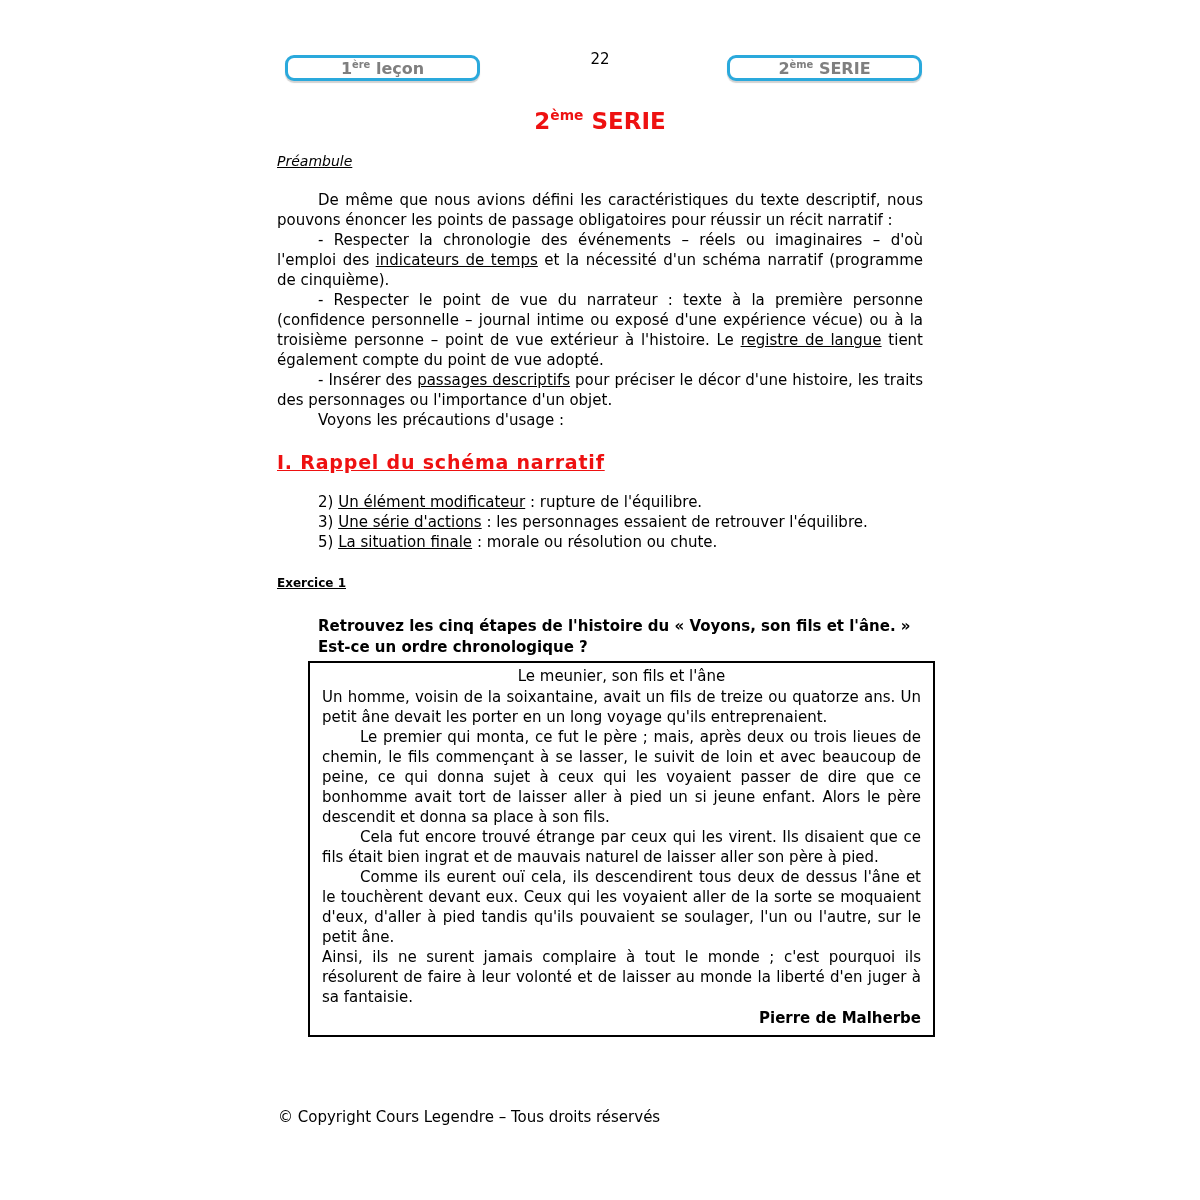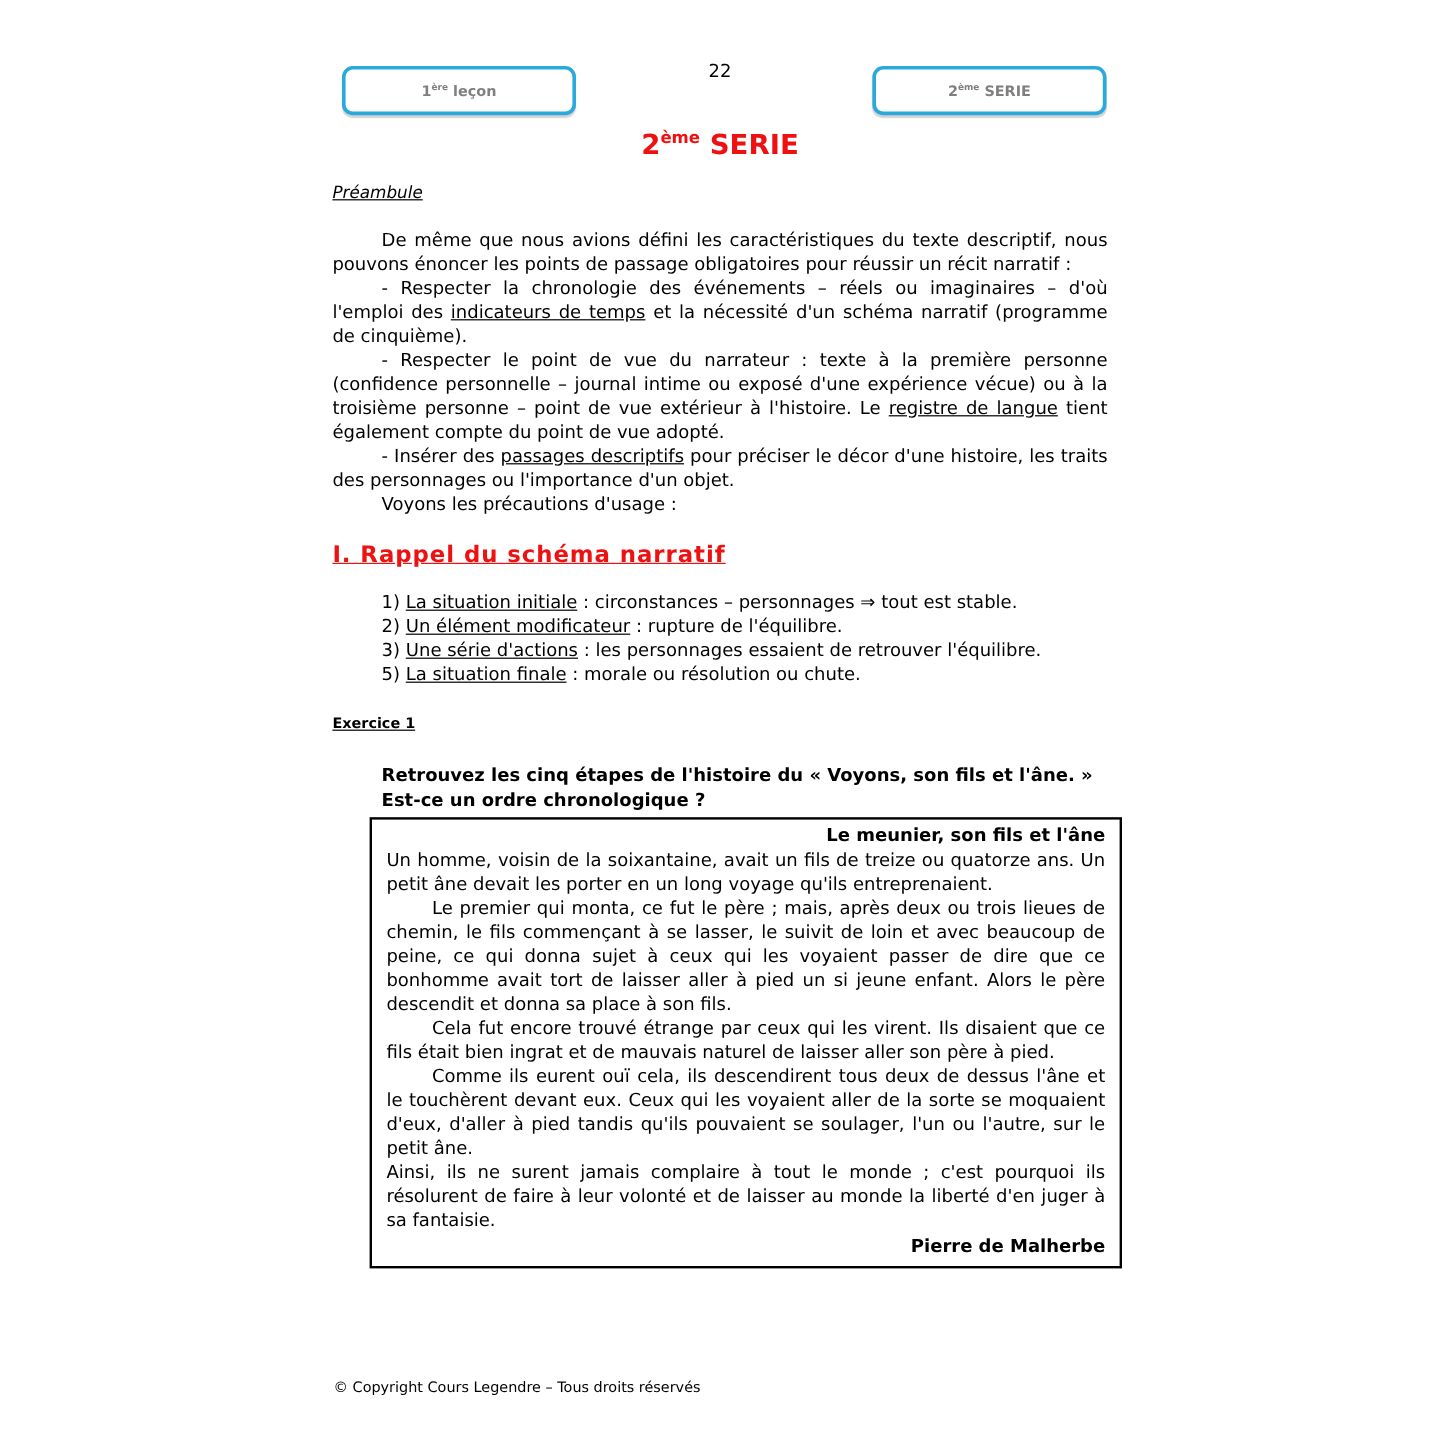--- a/index.html
+++ b/index.html
@@ -32,14 +32,14 @@
   }
   .nav-box{
     position:absolute;top:5px;
-    width:195px;height:41px;
+    width:195px;height:26px;
     border:3px solid var(--accent);
     border-radius:9px;
     background:#ffffff;
     box-shadow:0 2px 1px rgba(0,0,0,0.18);
     display:flex;align-items:center;justify-content:center;
     color:var(--nav-text);
-    font-weight:bold;font-size:12px;
+    font-weight:bold;font-size:16px;
     cursor:pointer;
   }
   .nav-left{left:8px;}

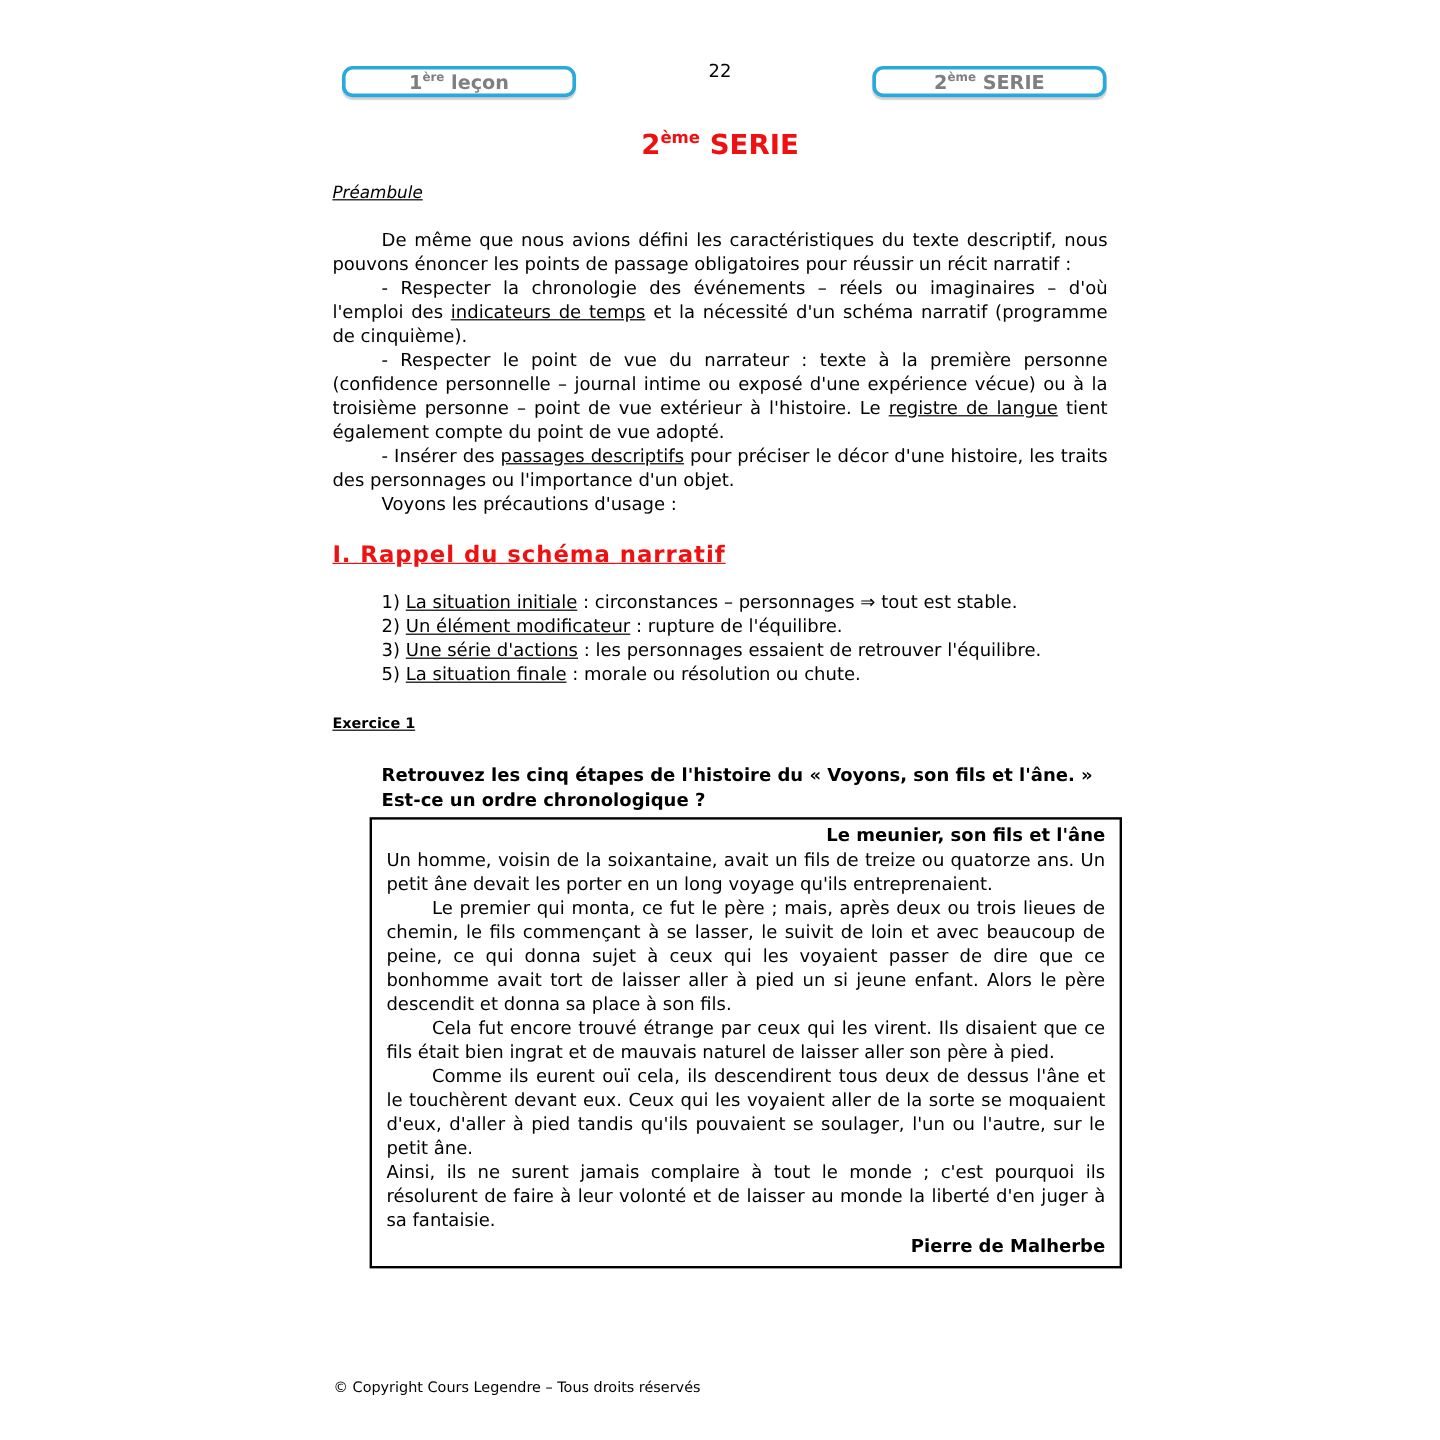--- a/index.html
+++ b/index.html
@@ -151,7 +151,6 @@
     <h2 class="section-heading">I. Rappel du schéma narratif</h2>
 
     <div class="list">
-      <p class="list-item"><span>1) </span><span class="u">La situation initiale</span><span> : circonstances – personnages ⇒  tout est stable.</span></p>
       <p class="list-item"><span>2) </span><span class="u">Un élément modificateur</span><span> : rupture de l'équilibre.</span></p>
       <p class="list-item"><span>3) </span><span class="u">Une série d'actions</span><span> : les personnages essaient de retrouver l'équilibre.</span></p>
       <p class="list-item"><span>5) </span><span class="u">La situation finale</span><span> : morale ou résolution ou chute.</span></p>

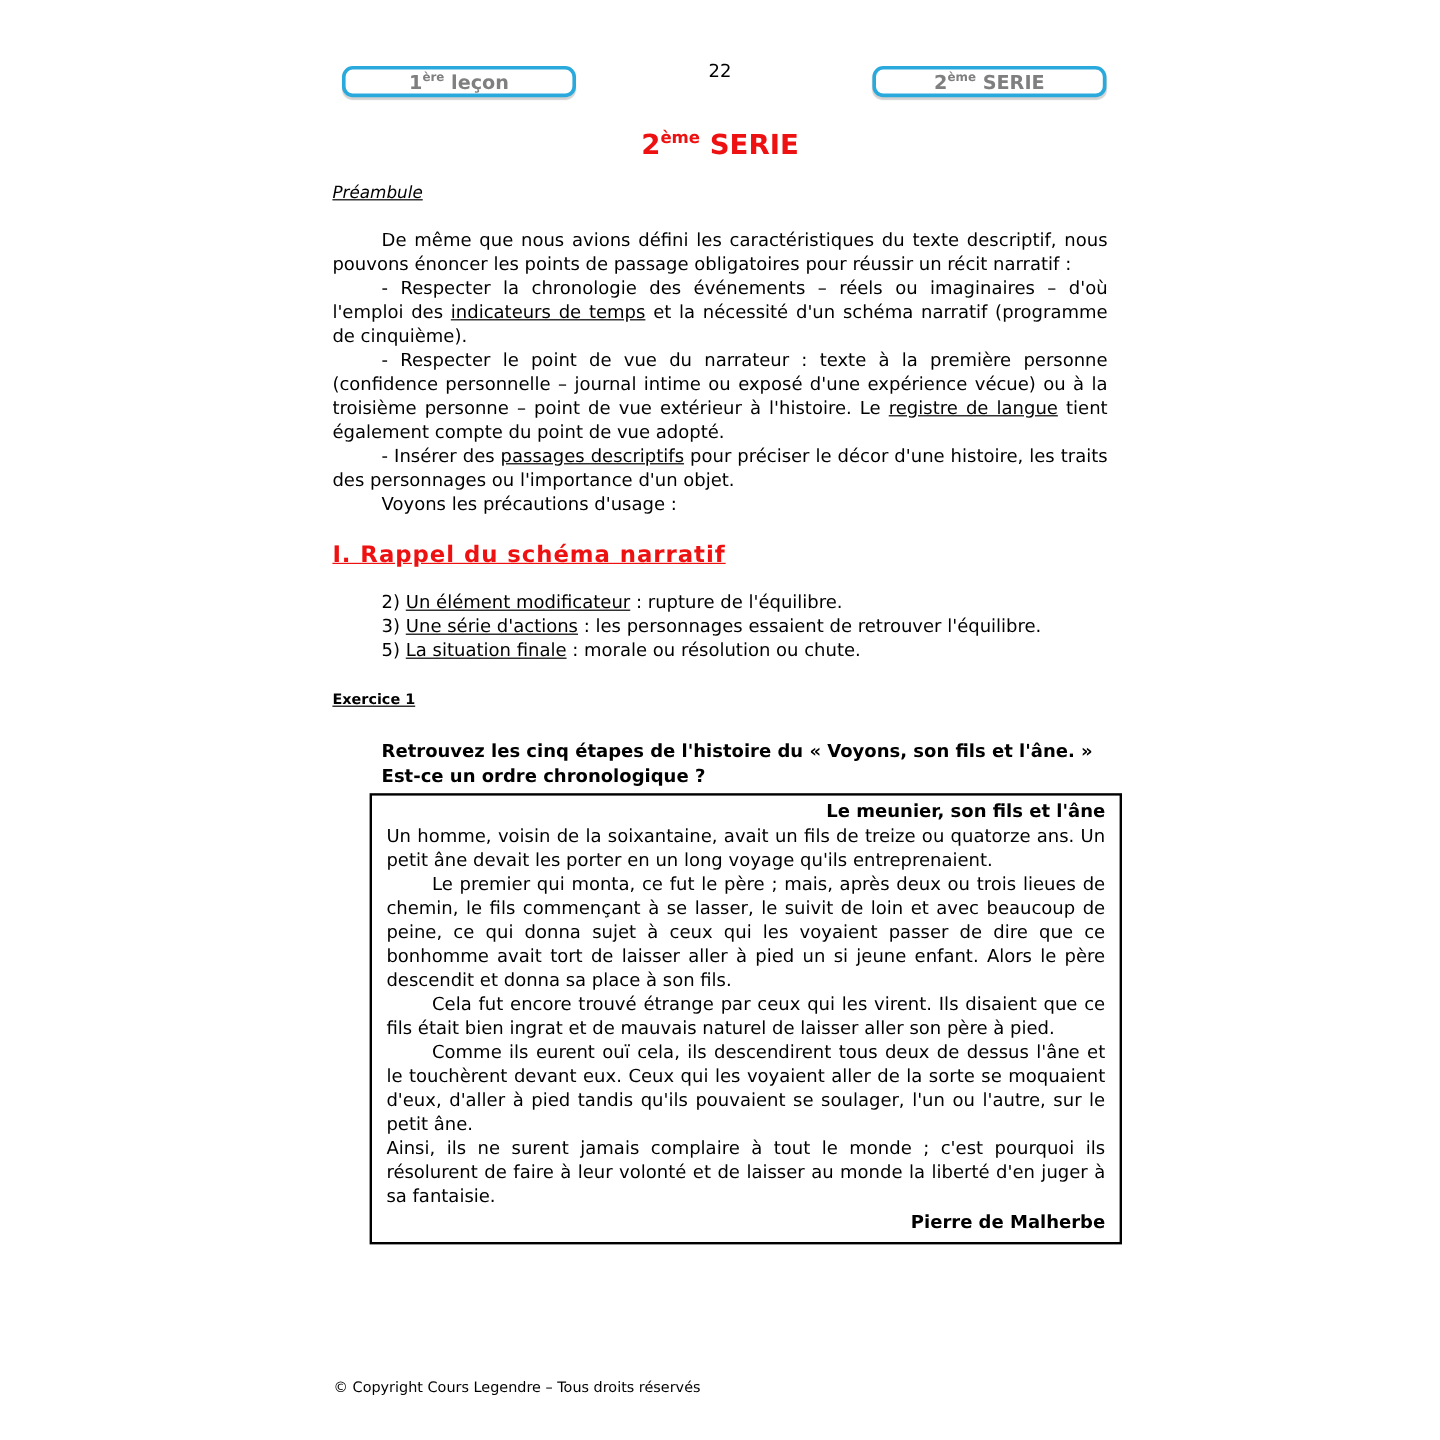--- a/index.html
+++ b/index.html
@@ -106,7 +106,7 @@
     background:#fff;
   }
   .story-title{
-    font-weight:bold;text-align:right;line-height:21px;
+    font-weight:normal;text-align:center;line-height:21px;
   }
   .story-p{
     margin:0;text-align:justify;line-height:20px;

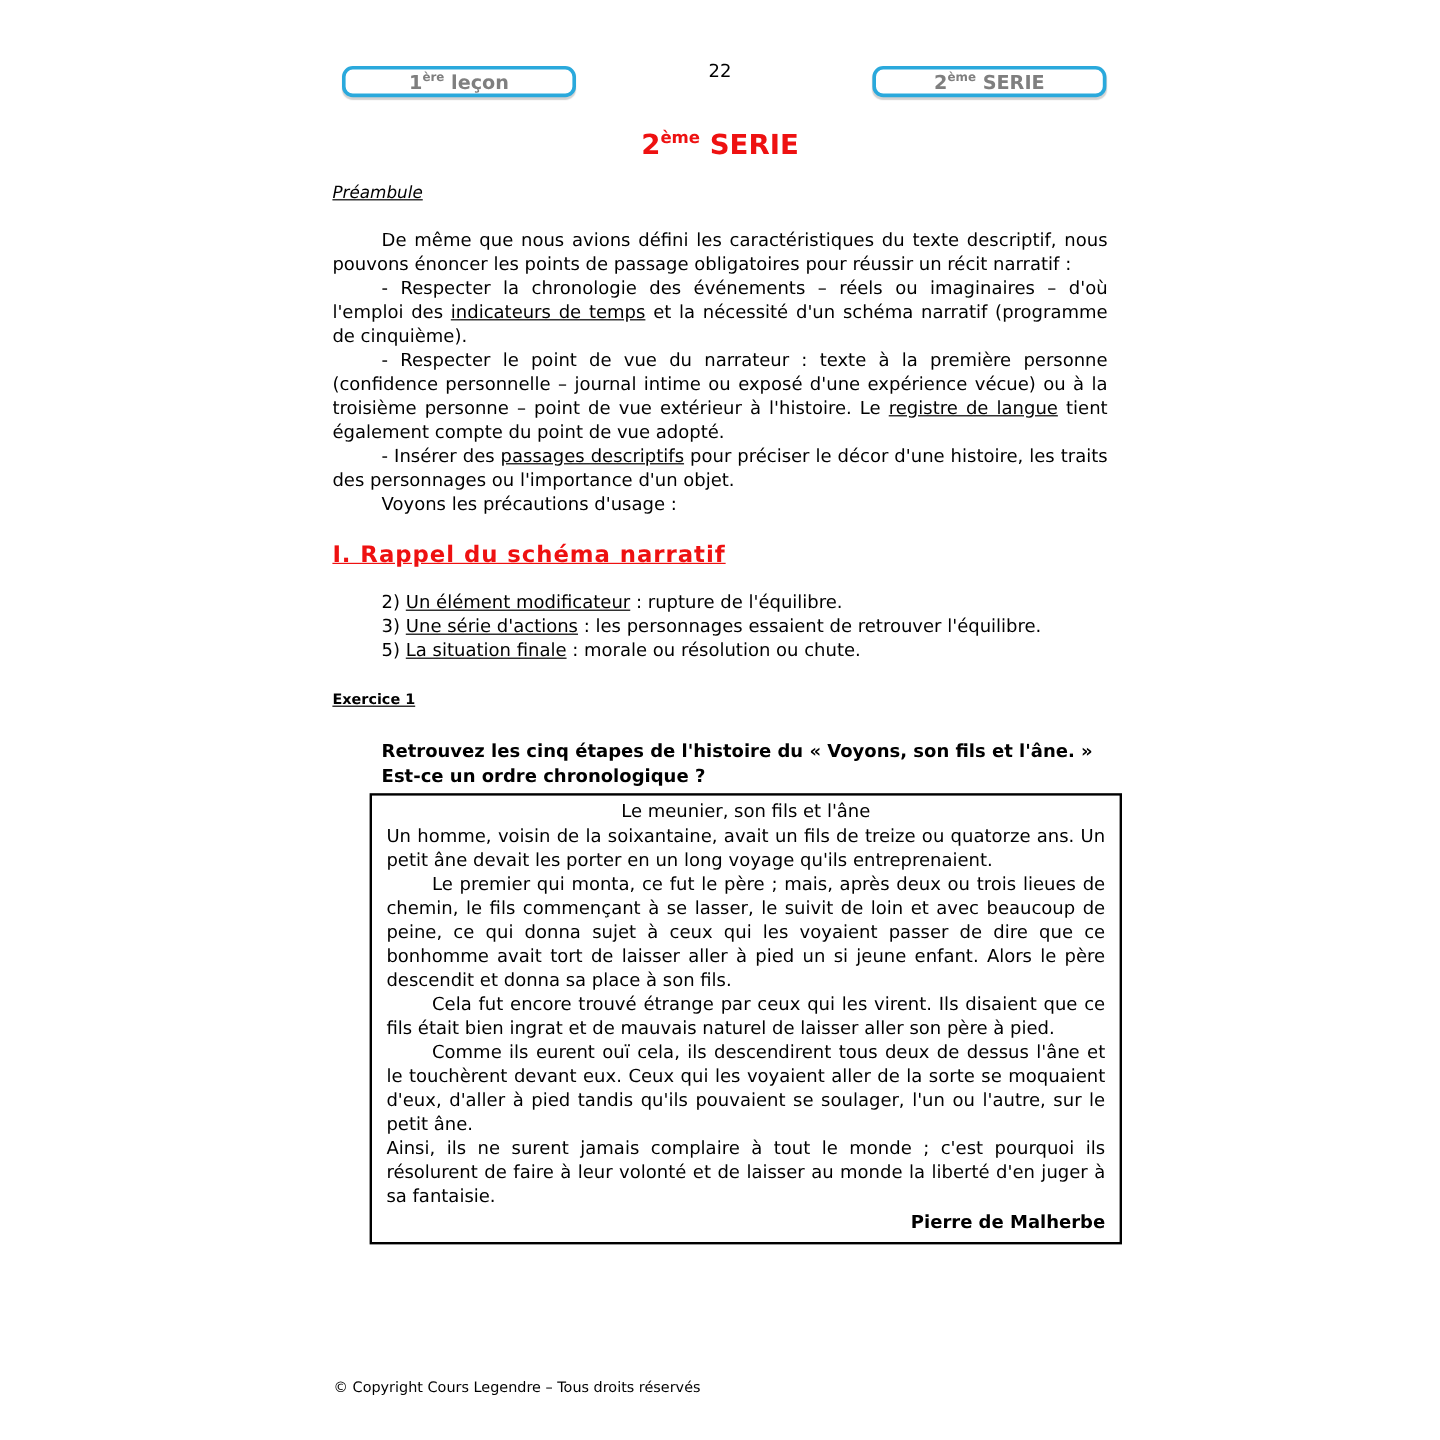--- a/index.html
+++ b/index.html
@@ -118,8 +118,8 @@
   
   .footer{
     position:absolute;
-    left:278px;top:1149px;
-    font-size:12px;
+    left:278px;top:1108px;
+    font-size:15px;
   }
 </style>
 </head>

